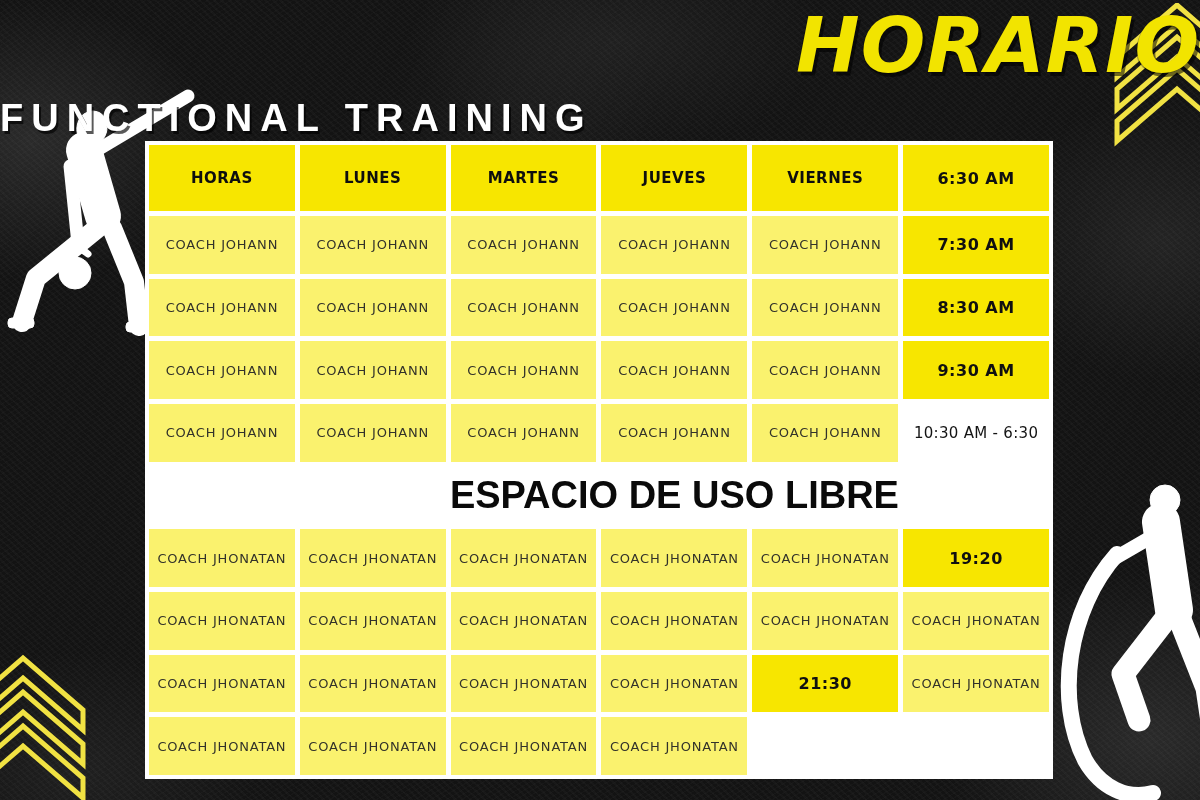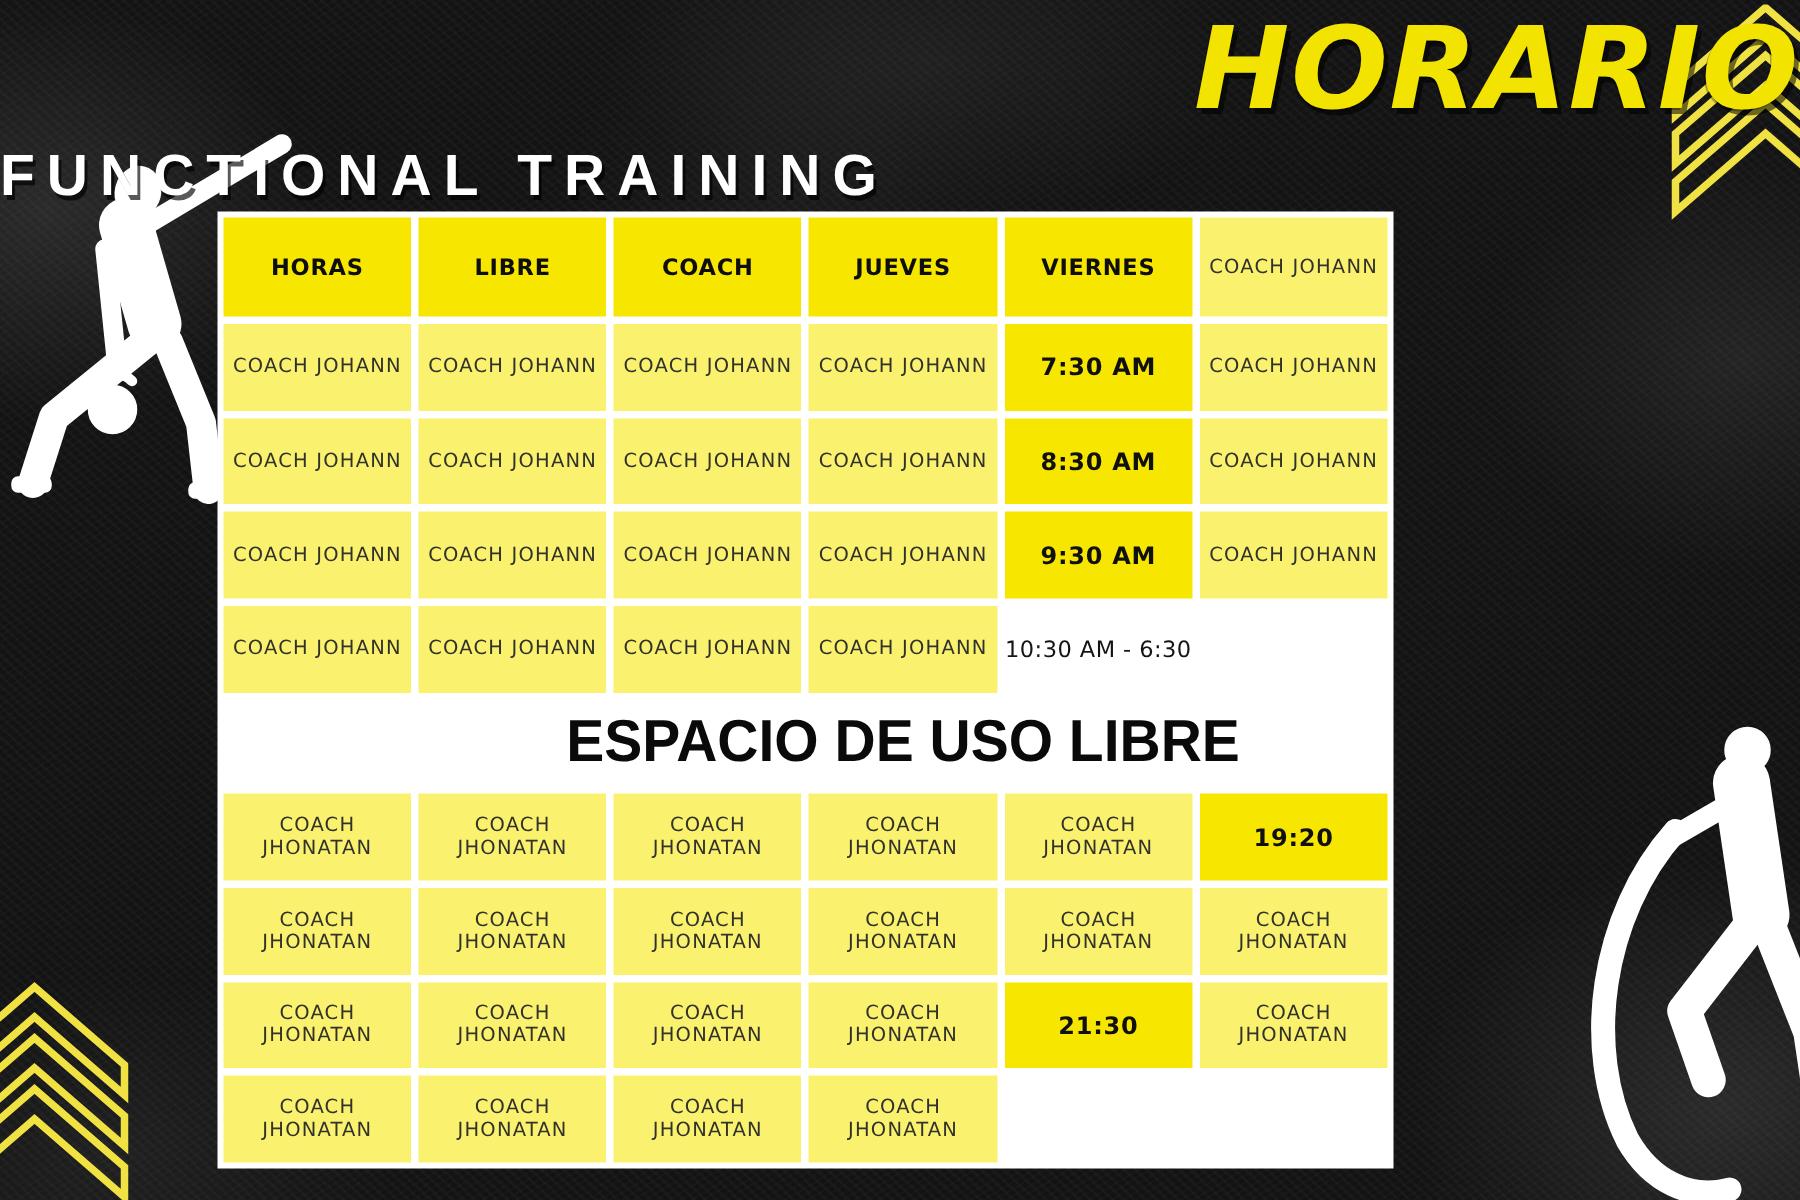--- a/index.html
+++ b/index.html
@@ -33,7 +33,7 @@
     transform:scaleY(1.02);
   }
   .schedule{
-    position:absolute;left:145px;top:141px;width:784px;height:638px;
+    position:absolute;left:145px;top:141px;width:908px;height:638px;
     box-sizing:border-box;background:#ffffff;padding:4px;
     display:grid;grid-template-columns:repeat(6,1fr);
     grid-template-rows:66px repeat(9,1fr);gap:5px;

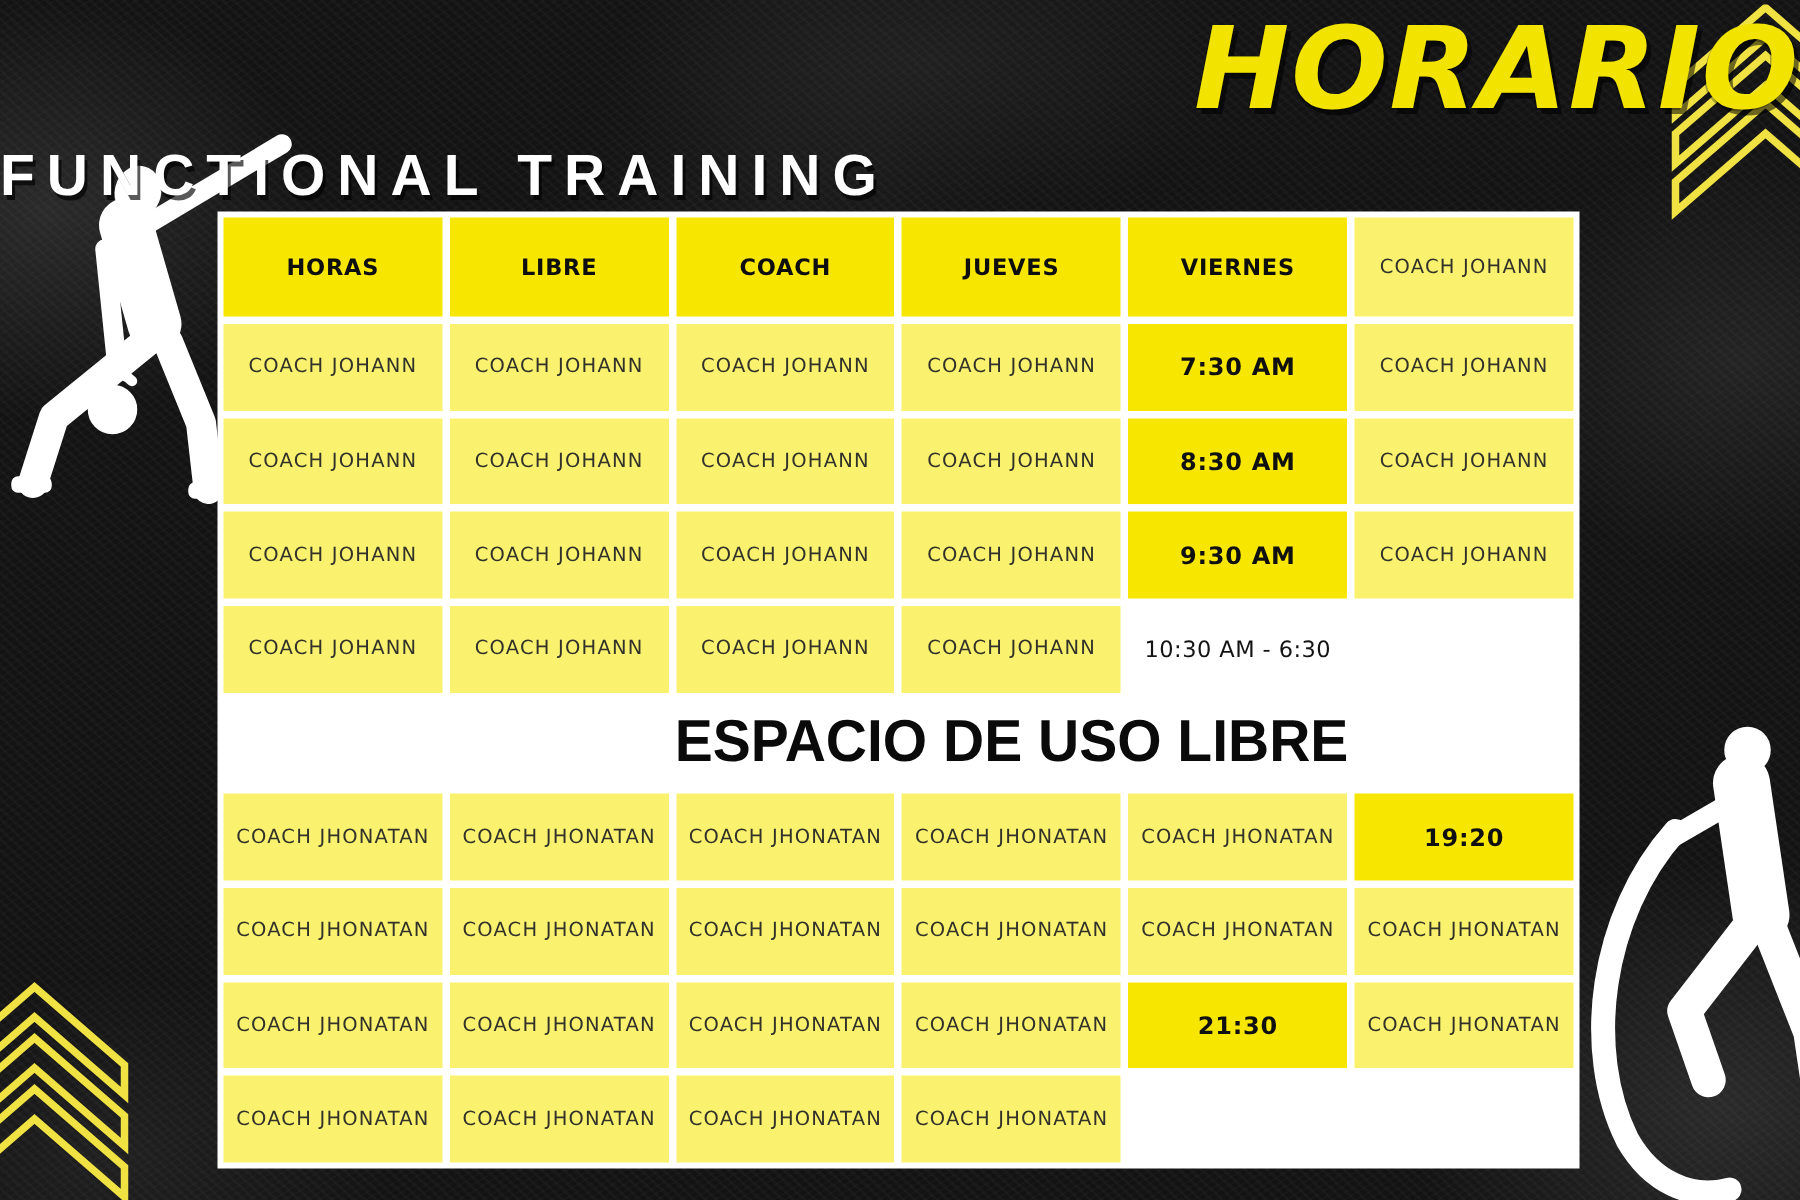--- a/index.html
+++ b/index.html
@@ -106,7 +106,7 @@
 
   <div class="schedule">
       <div class="cell th">HORAS</div>
-      <div class="cell th">LIBRE</div>
+      <div class="cell th">LUNES</div>
       <div class="cell th">COACH</div>
       <div class="cell th">JUEVES</div>
       <div class="cell th">VIERNES</div>

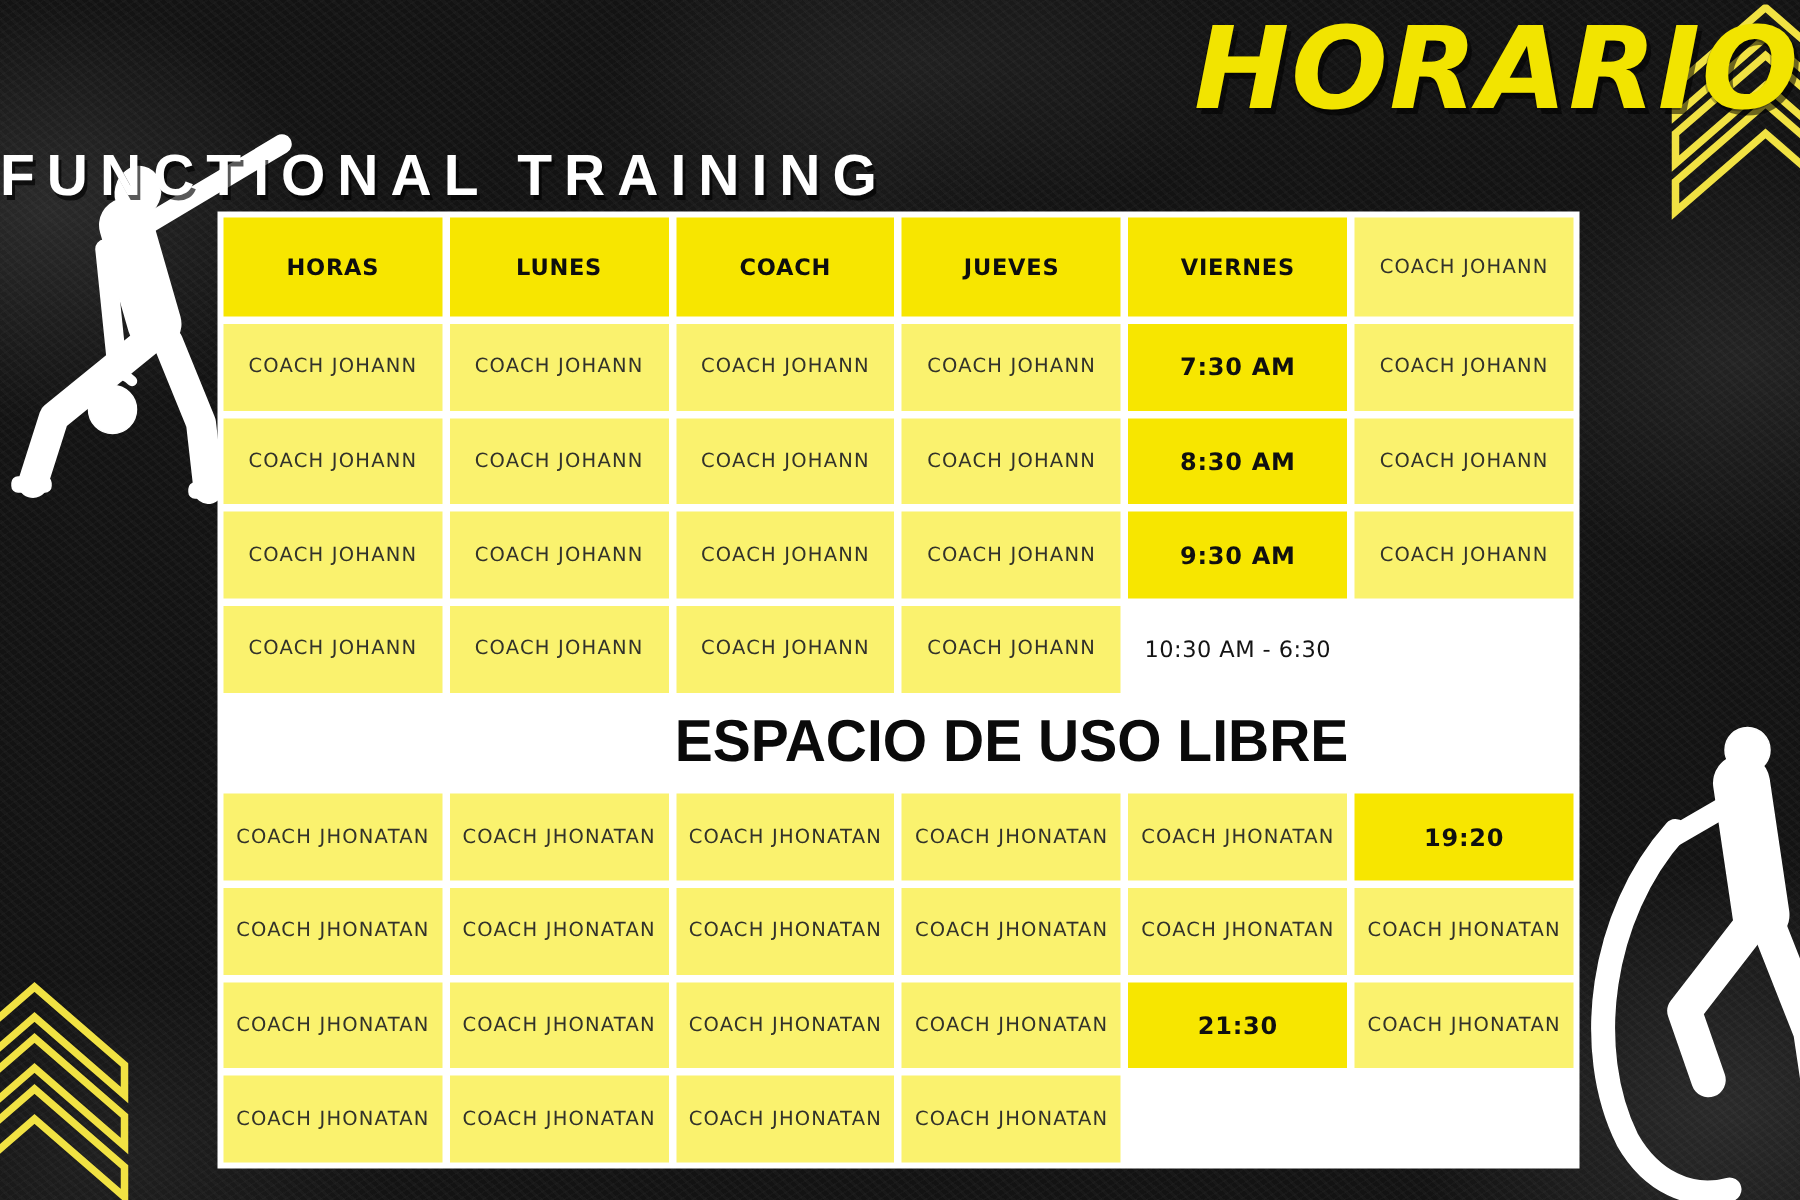--- a/index.html
+++ b/index.html
@@ -107,7 +107,7 @@
   <div class="schedule">
       <div class="cell th">HORAS</div>
       <div class="cell th">LUNES</div>
-      <div class="cell th">COACH</div>
+      <div class="cell th">MARTES</div>
       <div class="cell th">JUEVES</div>
       <div class="cell th">VIERNES</div>
       <div class="cell coach">COACH JOHANN</div>

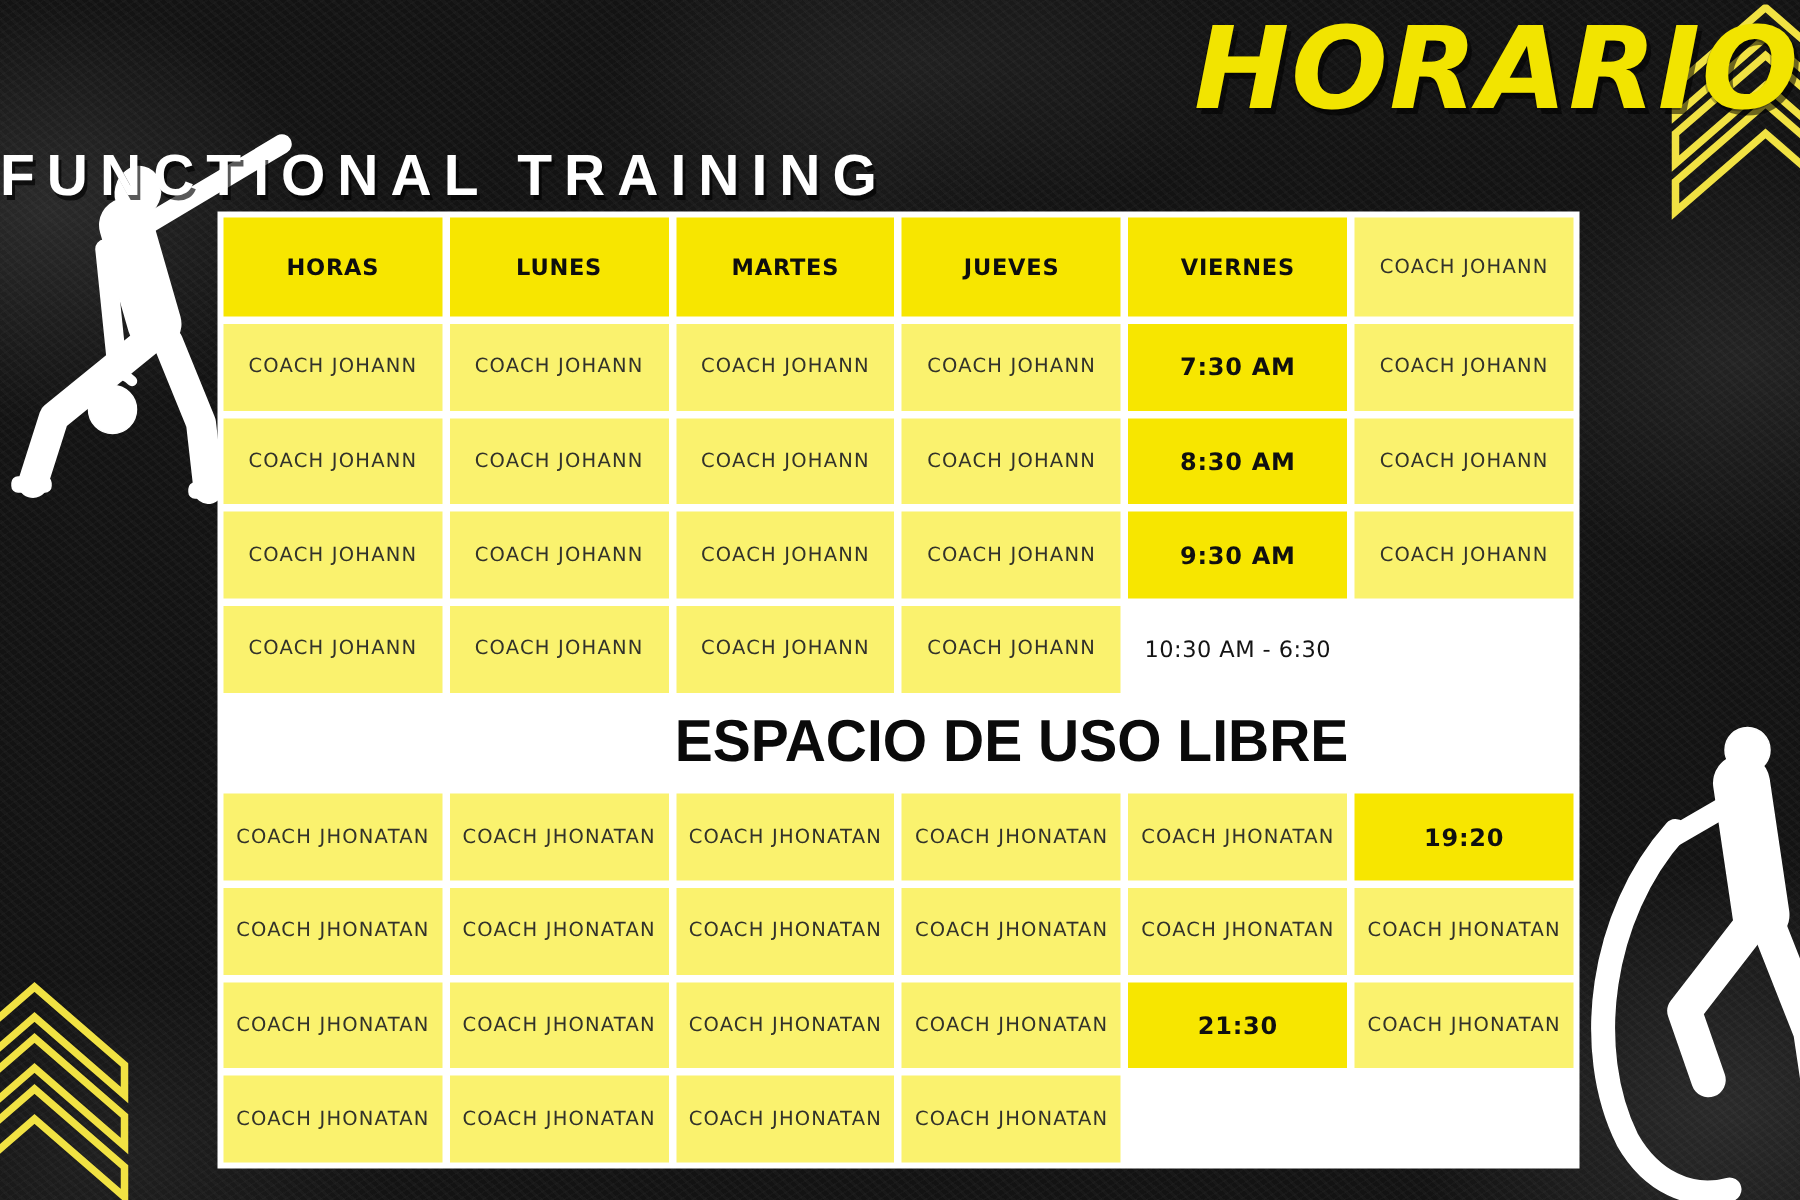--- a/index.html
+++ b/index.html
@@ -110,6 +110,7 @@
       <div class="cell th">MARTES</div>
       <div class="cell th">JUEVES</div>
       <div class="cell th">VIERNES</div>
+      <div class="cell time">6:30 AM</div>
       <div class="cell coach">COACH JOHANN</div>
       <div class="cell coach">COACH JOHANN</div>
       <div class="cell coach">COACH JOHANN</div>

